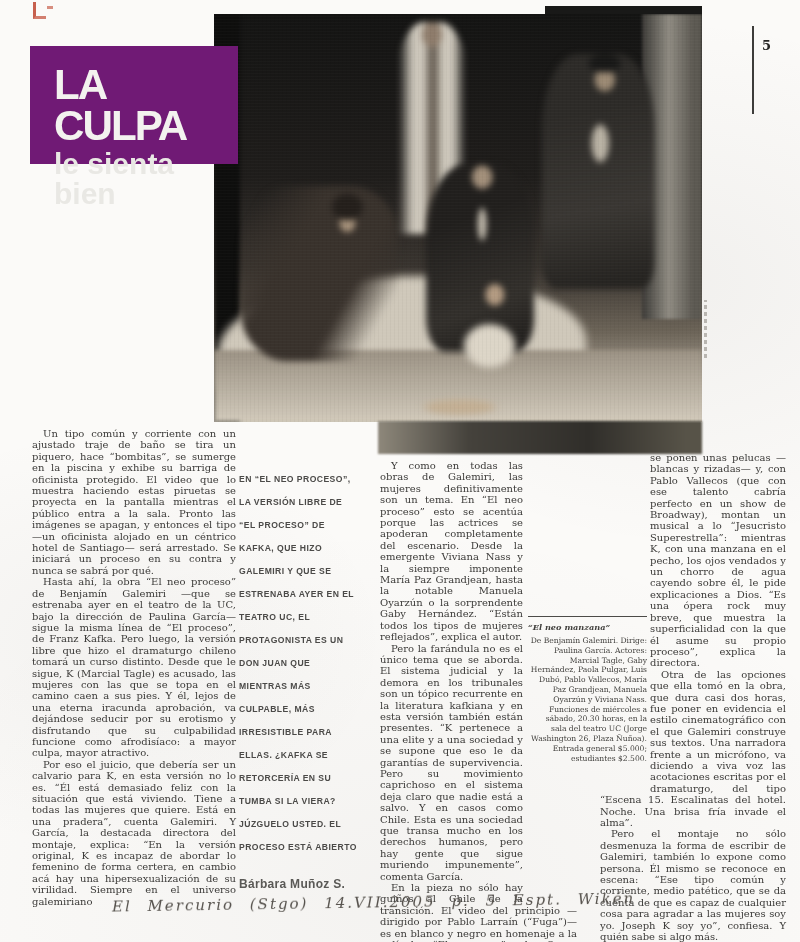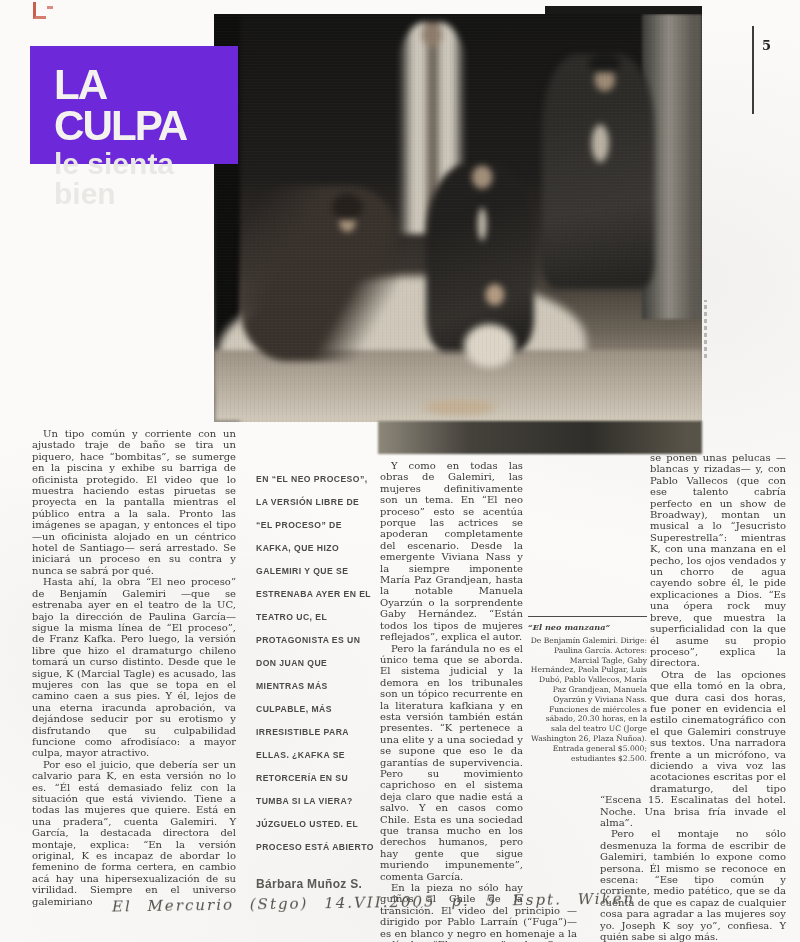--- a/index.html
+++ b/index.html
@@ -15,7 +15,7 @@
           border-left:3px solid #bf4631;border-bottom:3px solid rgba(191,70,49,.8);opacity:.85;}
   .red-tick{position:absolute;left:47px;top:6px;width:6px;height:3px;background:rgba(191,70,49,.6);}
   
-  .masthead{position:absolute;left:30px;top:46px;width:208px;height:118px;background:#6d28d9;
+  .masthead{position:absolute;left:30px;top:46px;width:208px;height:118px;background:#701a75;
             box-sizing:border-box;padding:18px 0 0 24px;}
   .mast-t1{font-family:"Liberation Sans",sans-serif;font-weight:700;font-size:43px;line-height:.95;
            color:#f3f2ef;letter-spacing:-2px;transform:scaleX(.98);transform-origin:left;}

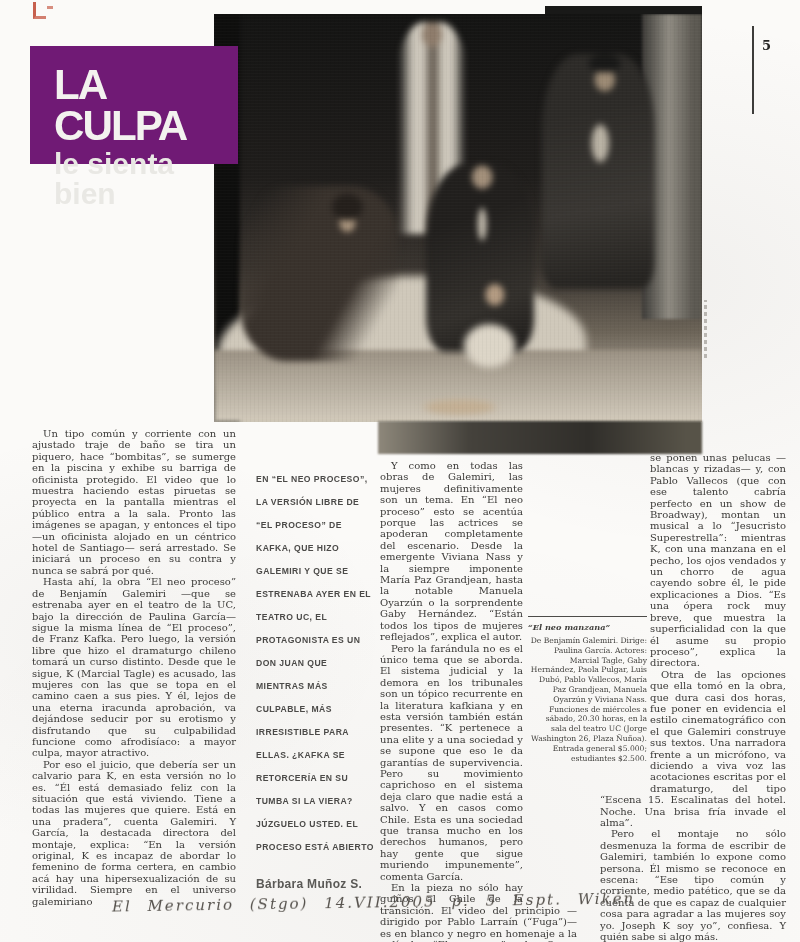--- a/index.html
+++ b/index.html
@@ -71,7 +71,7 @@
   .col p{margin:0;text-indent:11px;}
   .col p.noindent{text-indent:0;}
   .col1{left:32px;top:428px;width:204px;}
-  .pullquote{position:absolute;left:256px;top:468px;width:118px;
+  .pullquote{position:absolute;left:239px;top:468px;width:118px;
      font-family:"Liberation Sans",sans-serif;font-size:8.6px;font-weight:700;line-height:23px;
      letter-spacing:.45px;color:#4b4a48;filter:blur(.2px);}
   .byline{margin-top:20px;font-size:12px;font-weight:700;letter-spacing:.3px;color:#5a5956;line-height:11px;}

